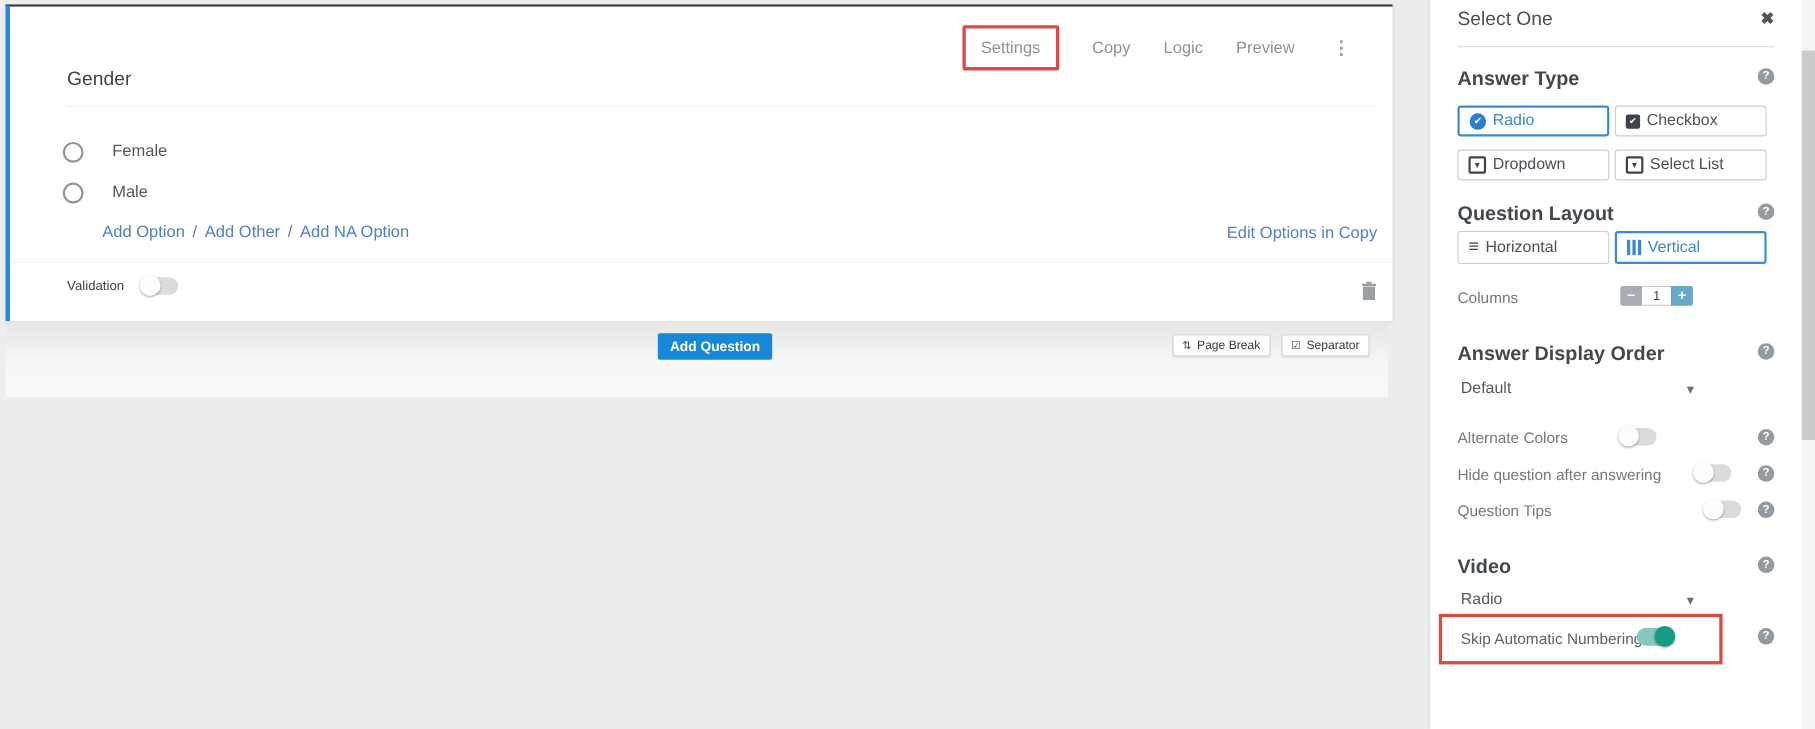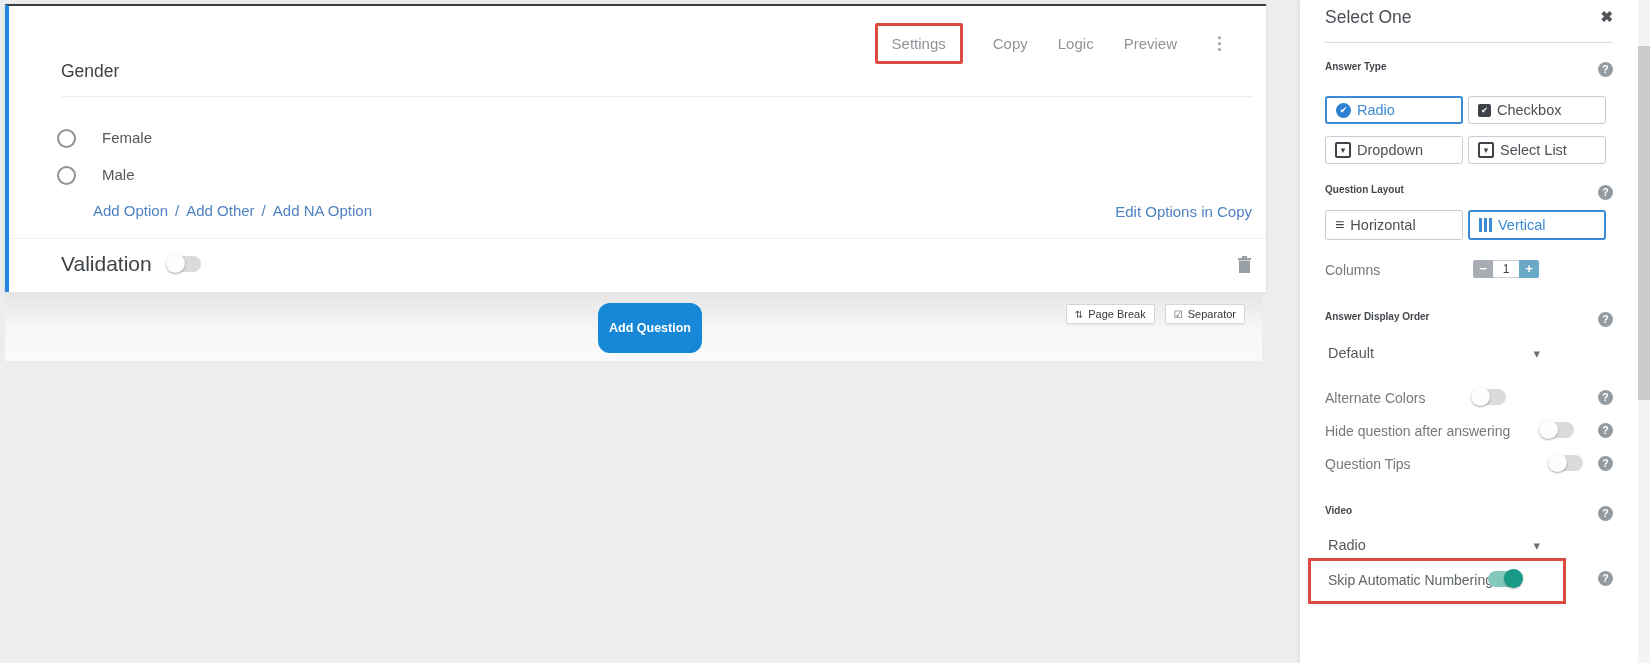--- a/index.html
+++ b/index.html
@@ -58,7 +58,7 @@
   .sb-close{position:absolute;right:25px;top:8px;background:none;border:none;padding:0;
             font-size:15px;font-weight:bold;color:#4f555b;}
   .sb-divider{position:absolute;left:25px;right:25px;top:42px;height:1px;background:#dcdcdc;}
-  .sb-label{position:absolute;left:25px;font-size:10px;font-weight:bold;color:#43484d;}
+  .sb-label{position:absolute;left:25px;font-size:18px;font-weight:bold;color:#43484d;}
   .sb-text{position:absolute;left:25px;font-size:14px;color:#75797e;}
   .help{position:absolute;right:25px;width:15px;height:15px;border-radius:50%;background:#939aa0;color:#fff;
         font-size:10.5px;font-weight:bold;text-align:center;line-height:15px;cursor:pointer;}

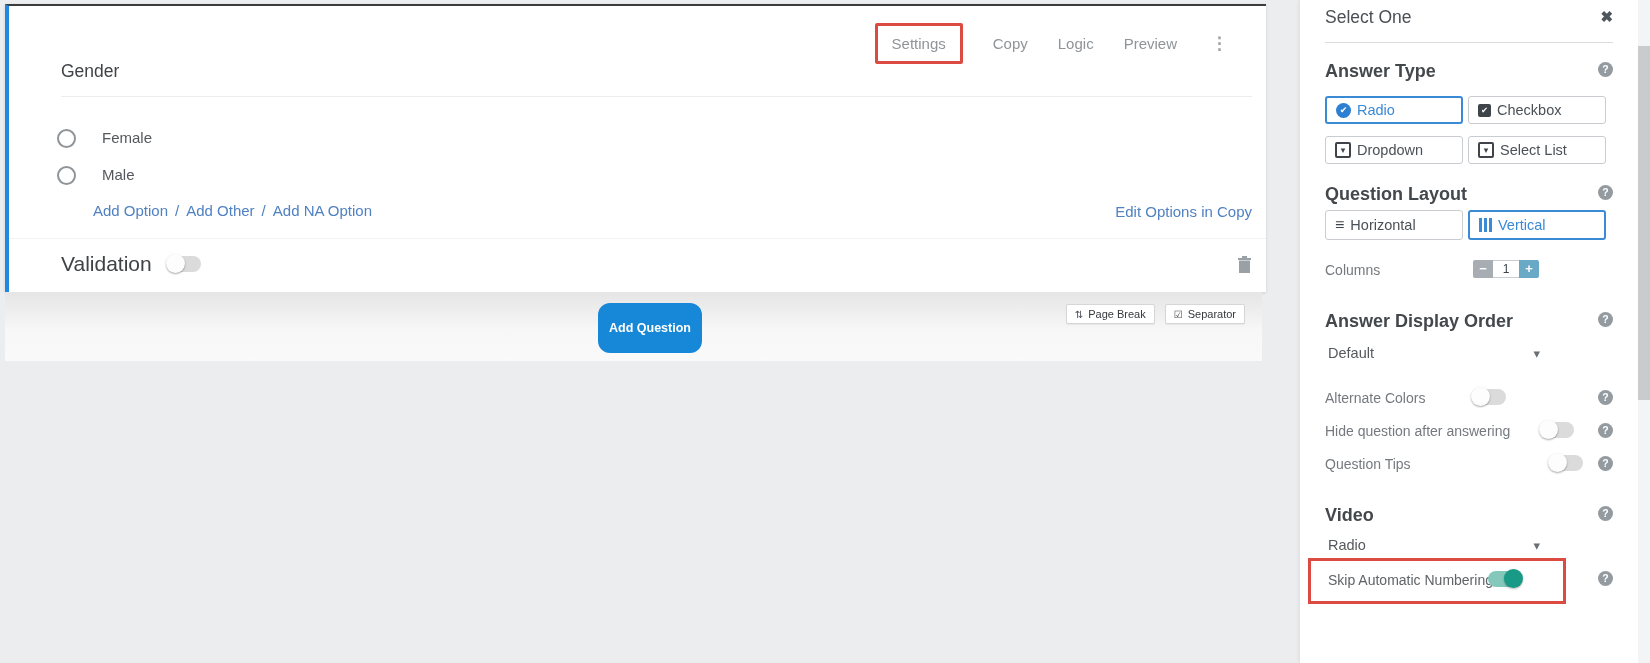--- a/index.html
+++ b/index.html
@@ -26,7 +26,7 @@
   .q-bulk{position:absolute;right:14px;top:197px;font-size:15px;color:#5081c2;text-decoration:none;cursor:pointer;}
   .q-divider{position:absolute;left:0;right:0;top:232px;height:1px;background:#f2f2f2;}
   .q-validation{position:absolute;left:52px;top:246px;display:flex;align-items:center;gap:15px;}
-  .q-validation .v-label{font-size:21px;color:#3e4347;}
+  .q-validation .v-label{font-size:12px;color:#3e4347;}
   .q-trash{position:absolute;right:15px;top:250px;background:none;border:none;padding:0;line-height:0;}
 
   

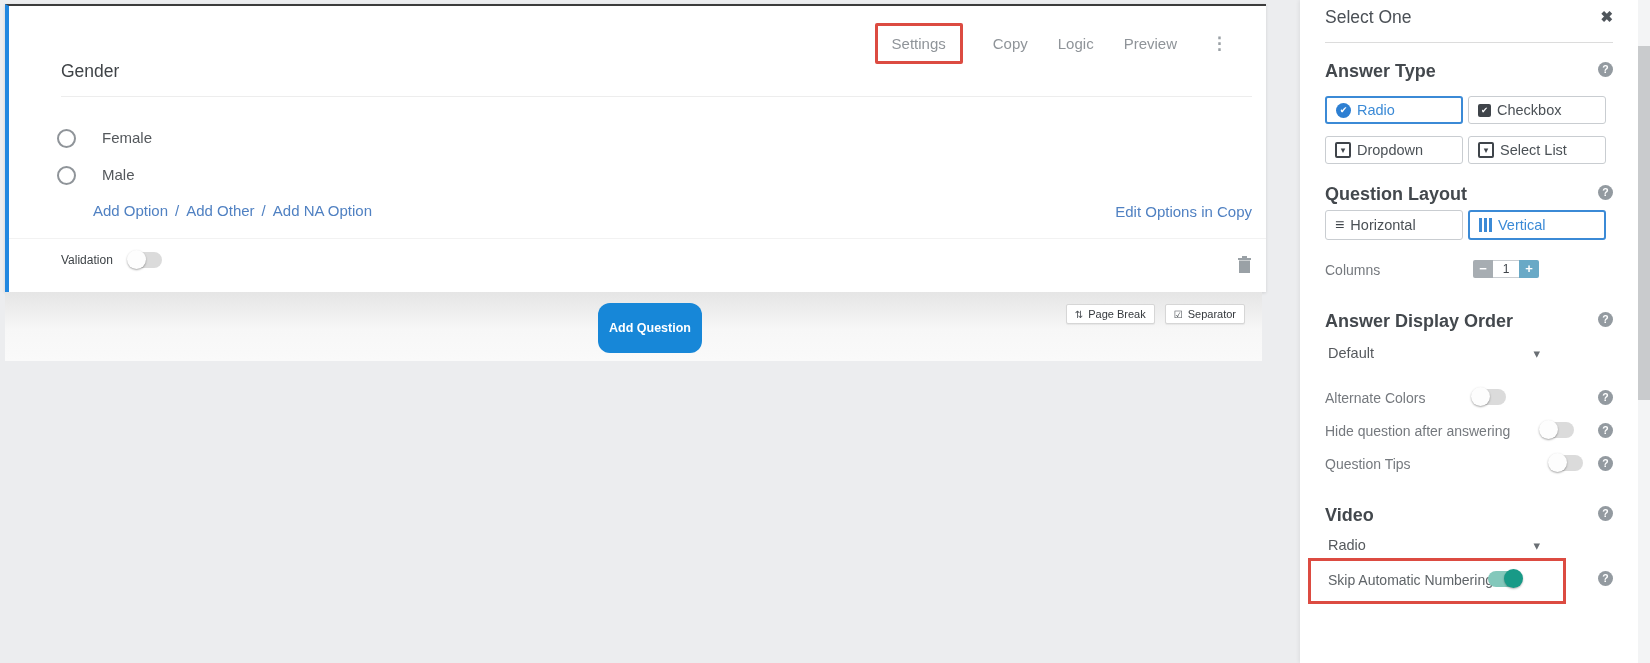--- a/index.html
+++ b/index.html
@@ -39,8 +39,8 @@
   
   .bar-add{position:absolute;left:5px;top:292px;width:1257px;height:69px;
            background:linear-gradient(180deg,#e5e5e5 0%,#f7f7f7 55%,#fafafa 100%);}
-  .btn-add-q{position:absolute;left:593px;top:11px;background:#1787d8;border:none;border-radius:12px;
-             color:#fff;font-weight:bold;font-size:12.5px;padding:18px 11px;}
+  .btn-add-q{position:absolute;left:593px;top:11px;background:#1787d8;border:none;border-radius:2px;
+             color:#fff;font-weight:bold;font-size:12.5px;padding:5px 11px;}
   .bar-add-right{position:absolute;right:17px;top:12px;display:flex;gap:10px;}
   .mini-btn{display:flex;align-items:center;gap:5px;background:#fff;border:1px solid #d6d6d6;border-radius:2px;
             font-size:11px;color:#35393d;padding:3px 8px;box-shadow:0 1px 1px rgba(0,0,0,.06);}

